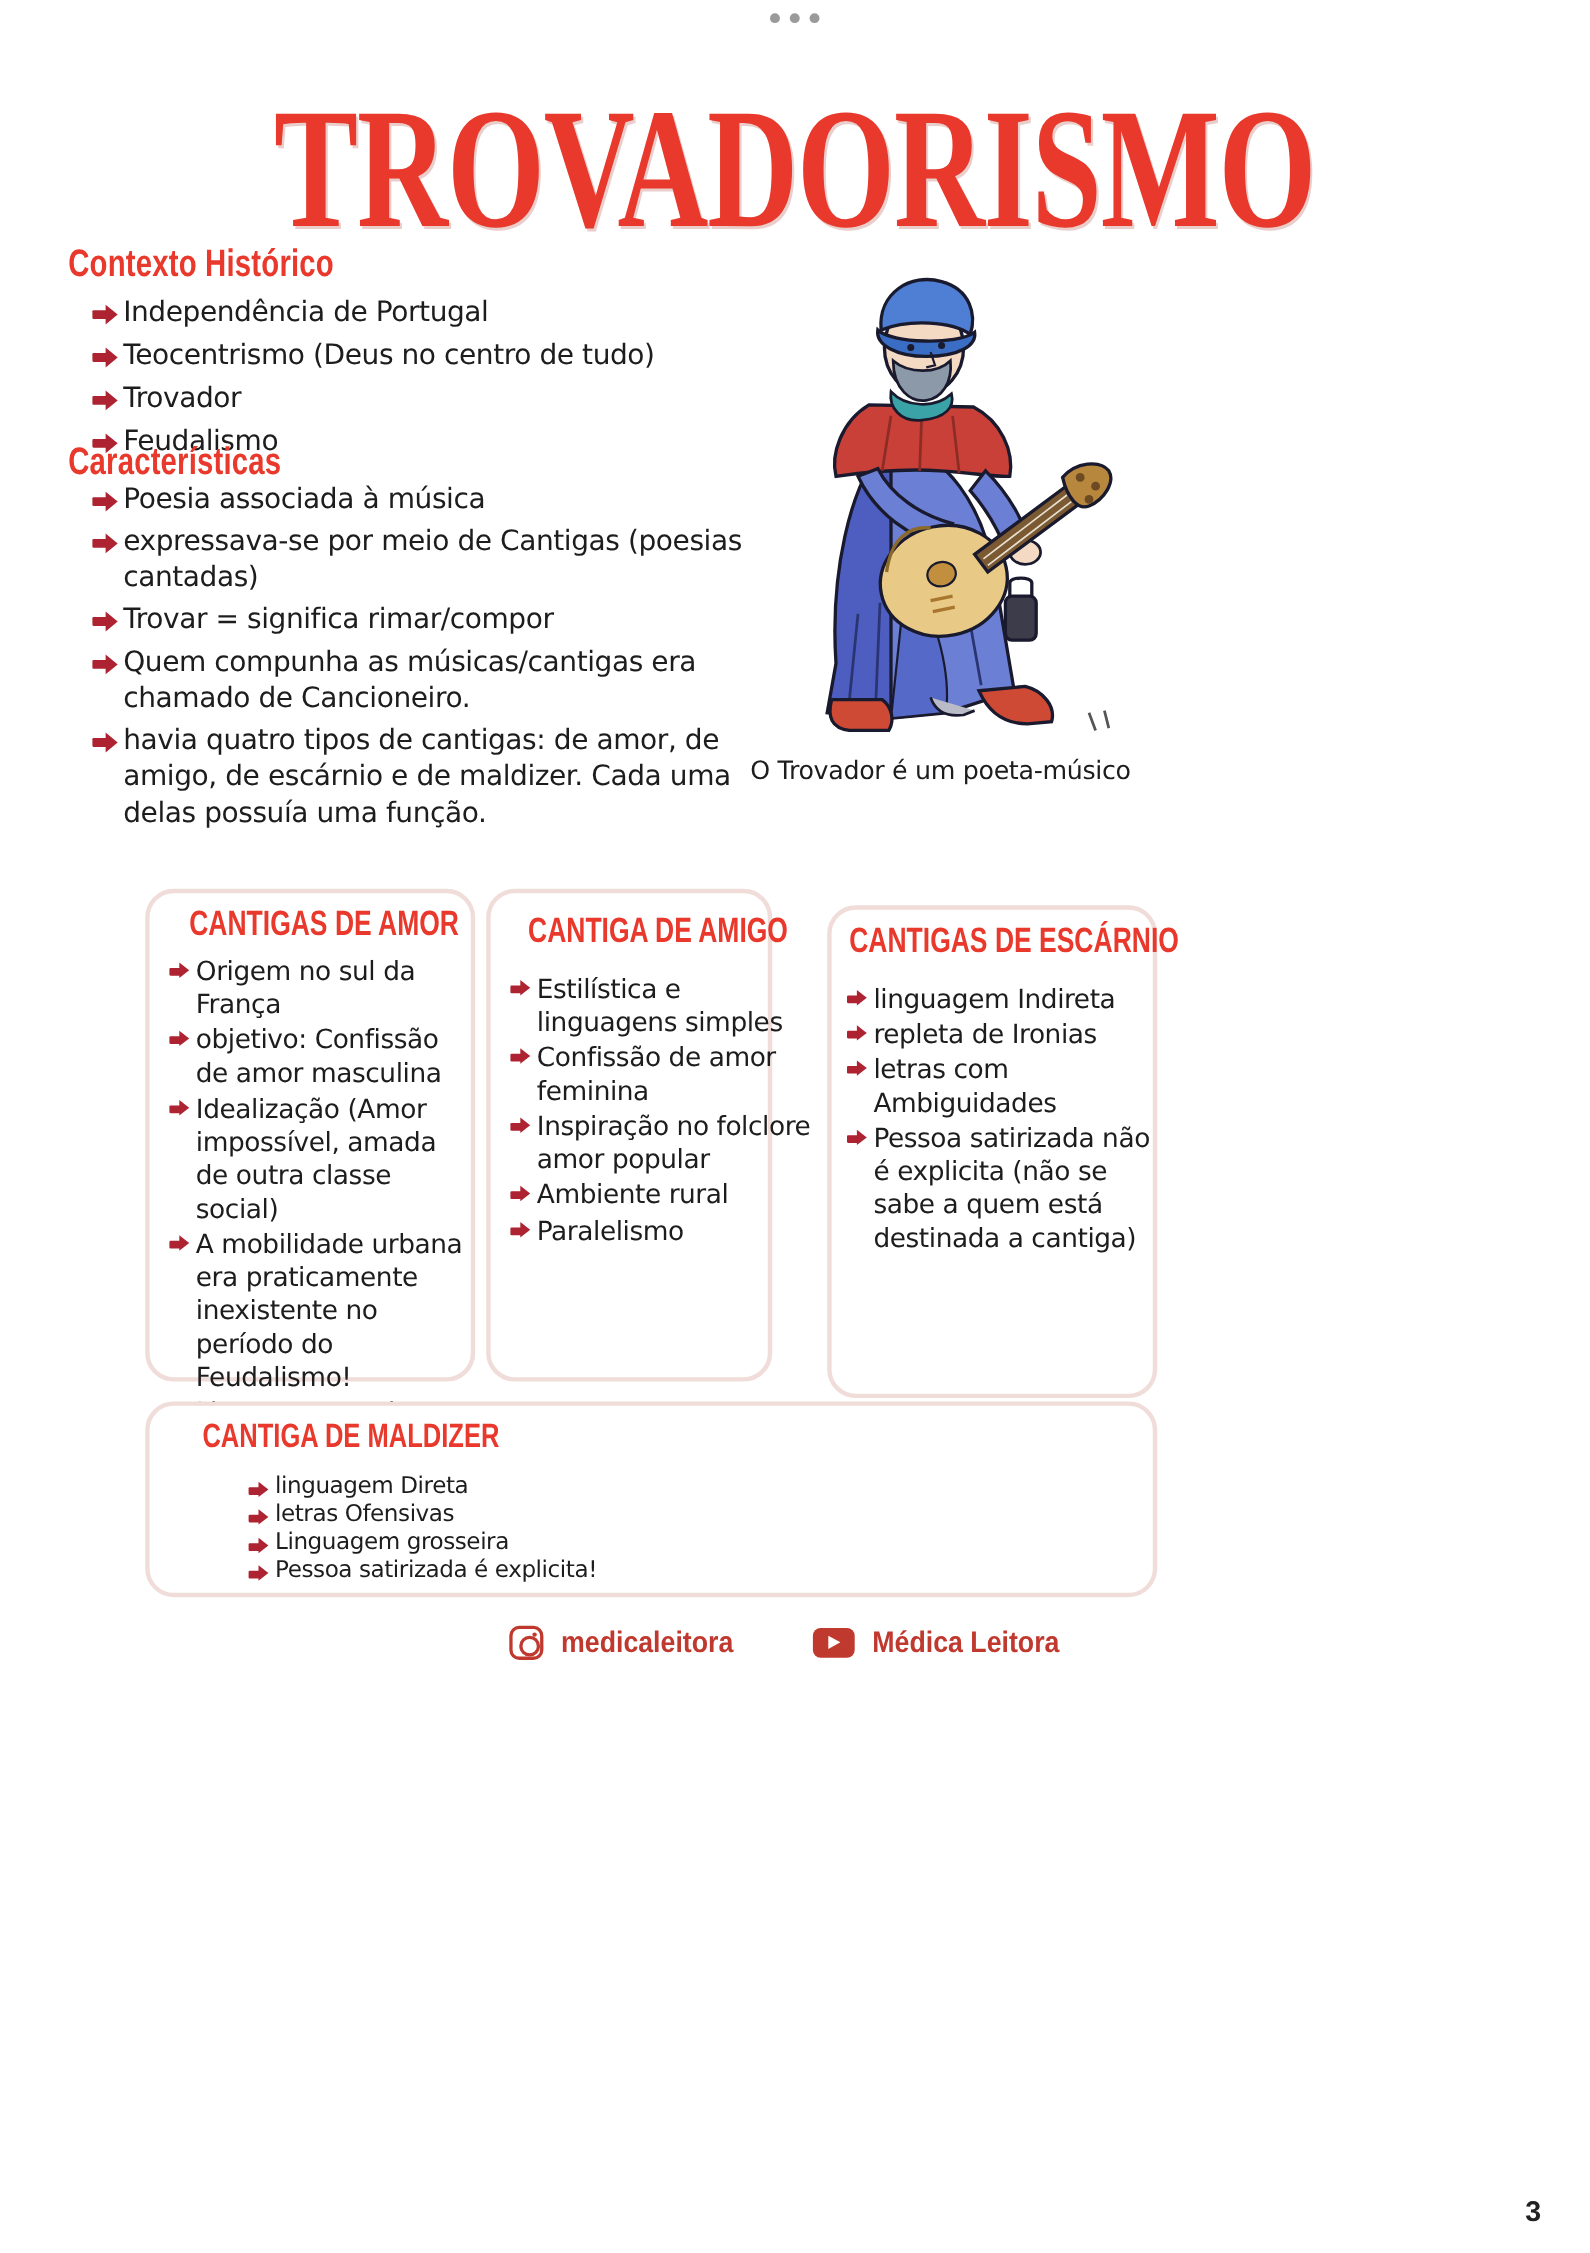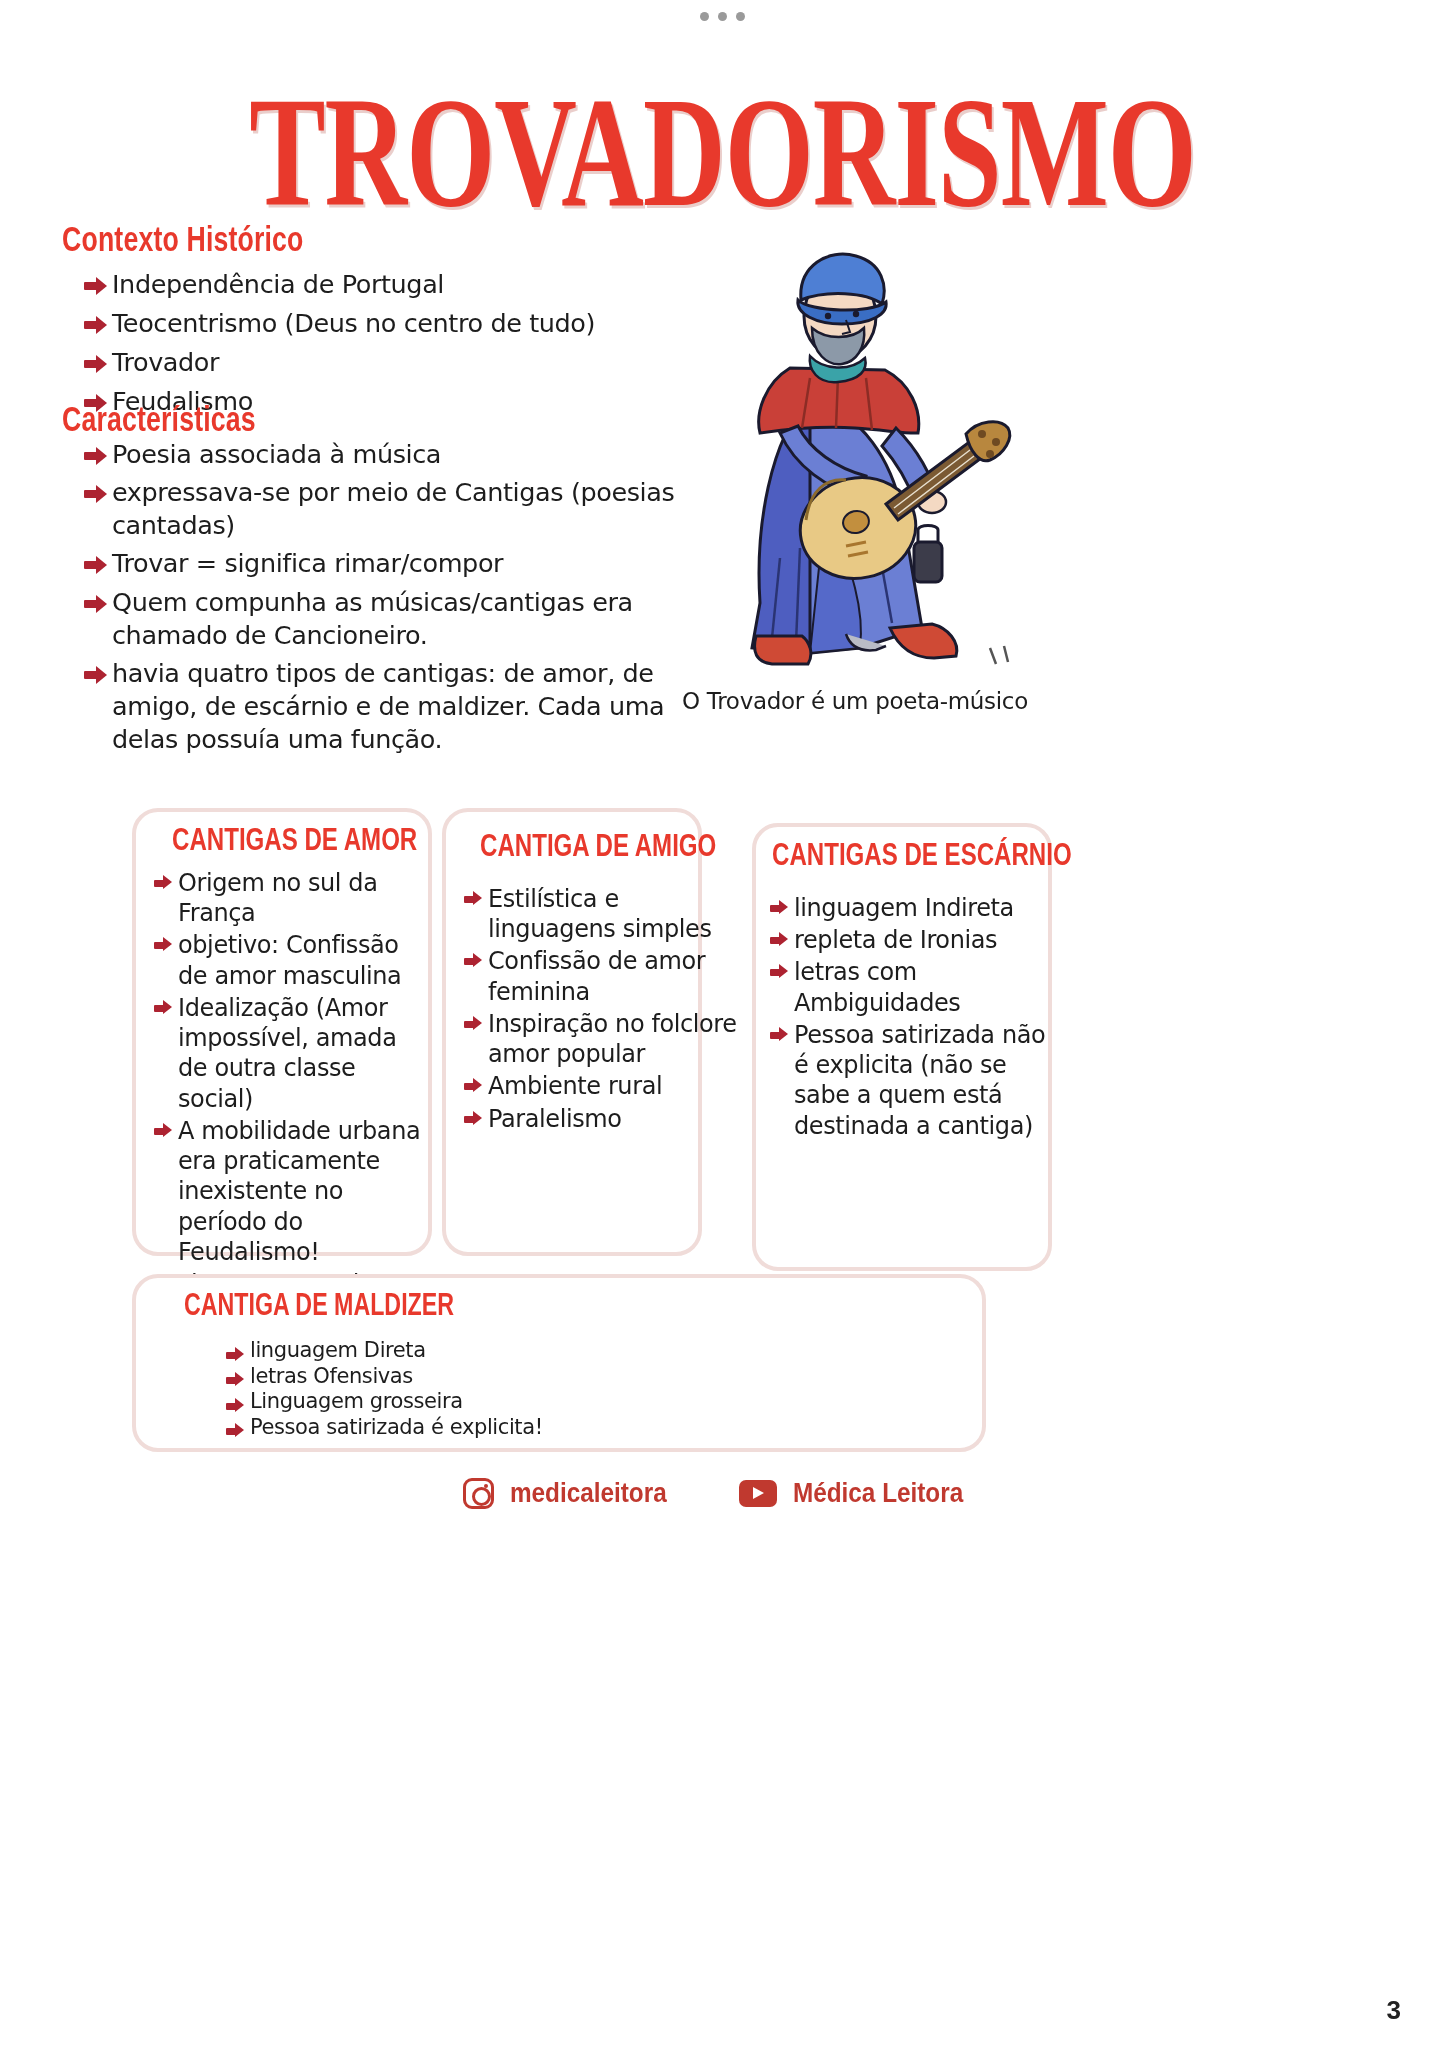--- a/index.html
+++ b/index.html
@@ -161,7 +161,7 @@
   #card1 { left: 132px; top: 808px; width: 300px; height: 448px; }
   #card2 { left: 442px; top: 808px; width: 260px; height: 448px; }
   #card3 { left: 752px; top: 808px; width: 300px; height: 448px; margin-top: 15px; }
-  #card4 { left: 132px; top: 1274px; width: 854px; height: 178px; }
+  #card4 { left: 132px; top: 1274px; width: 920px; height: 178px; }
 
   #card1 .card-head { position: absolute; left: 36px; top: 12px; }
   #card2 .card-head { position: absolute; left: 34px; top: 18px; }

